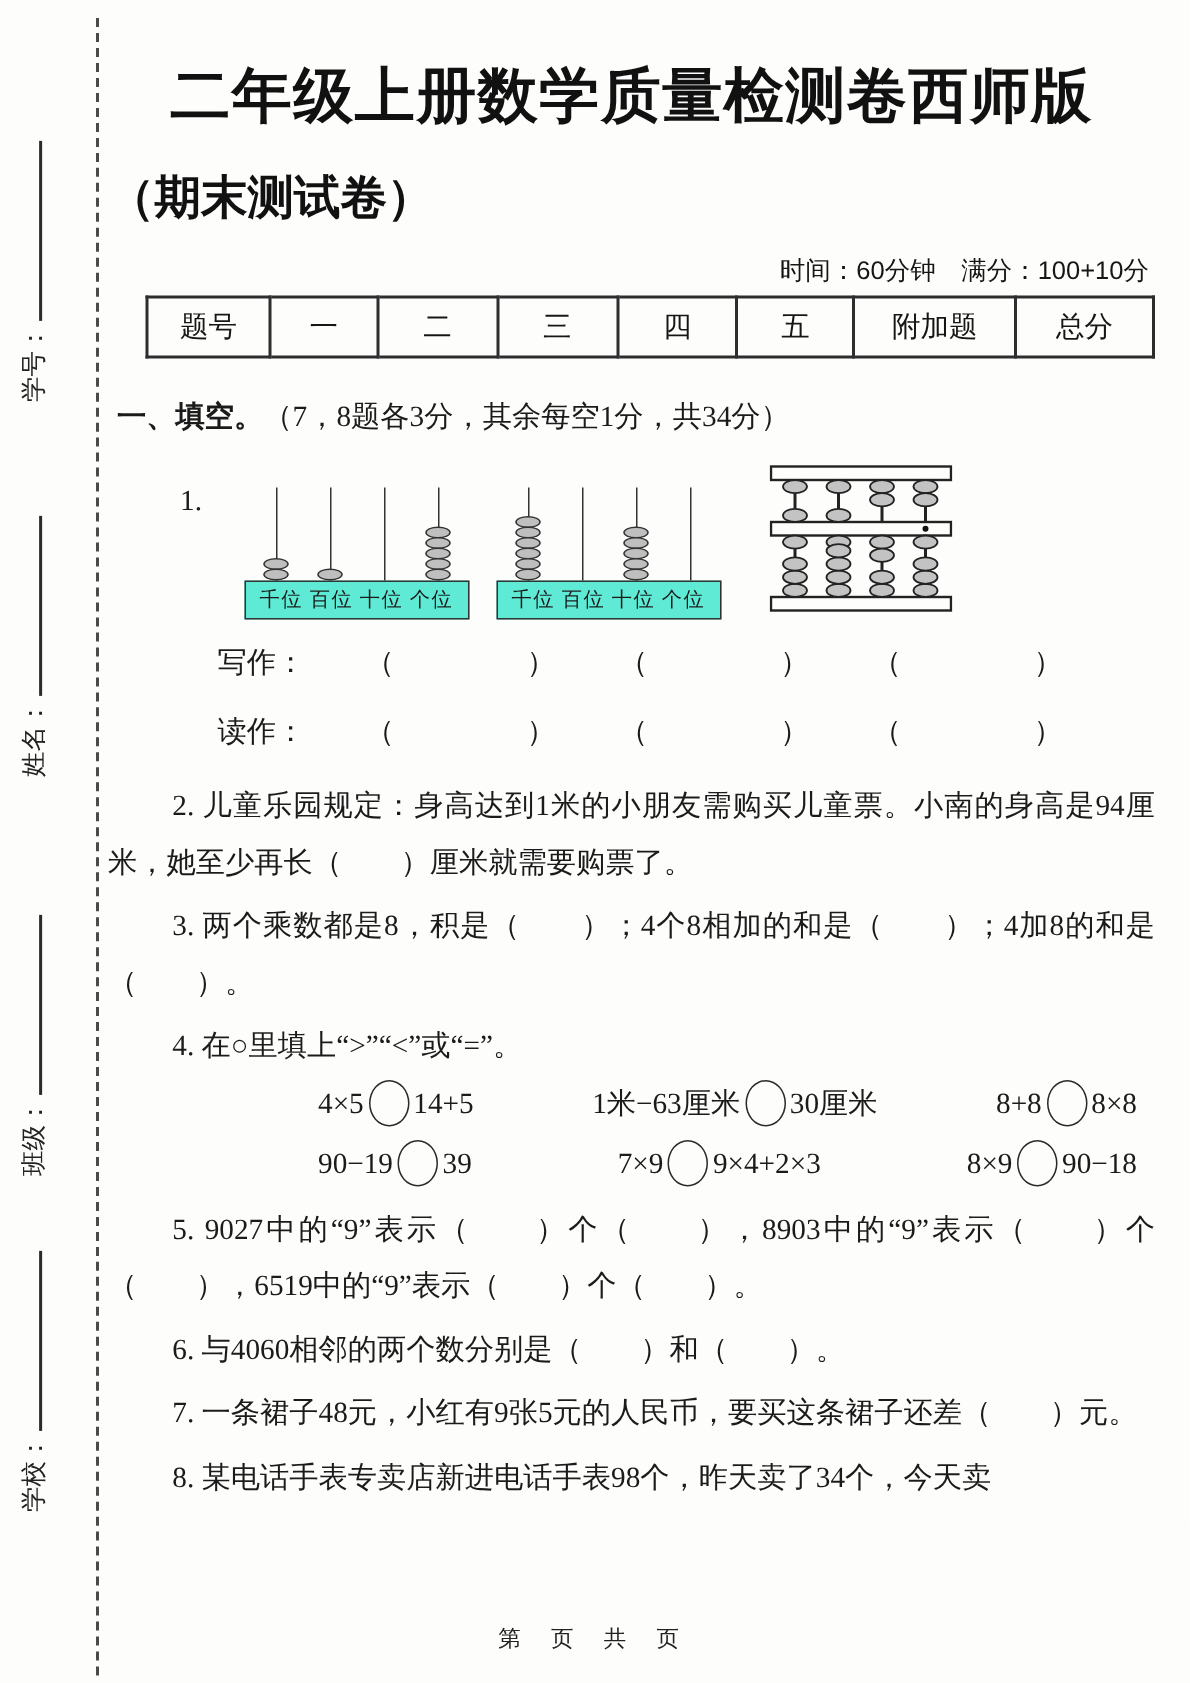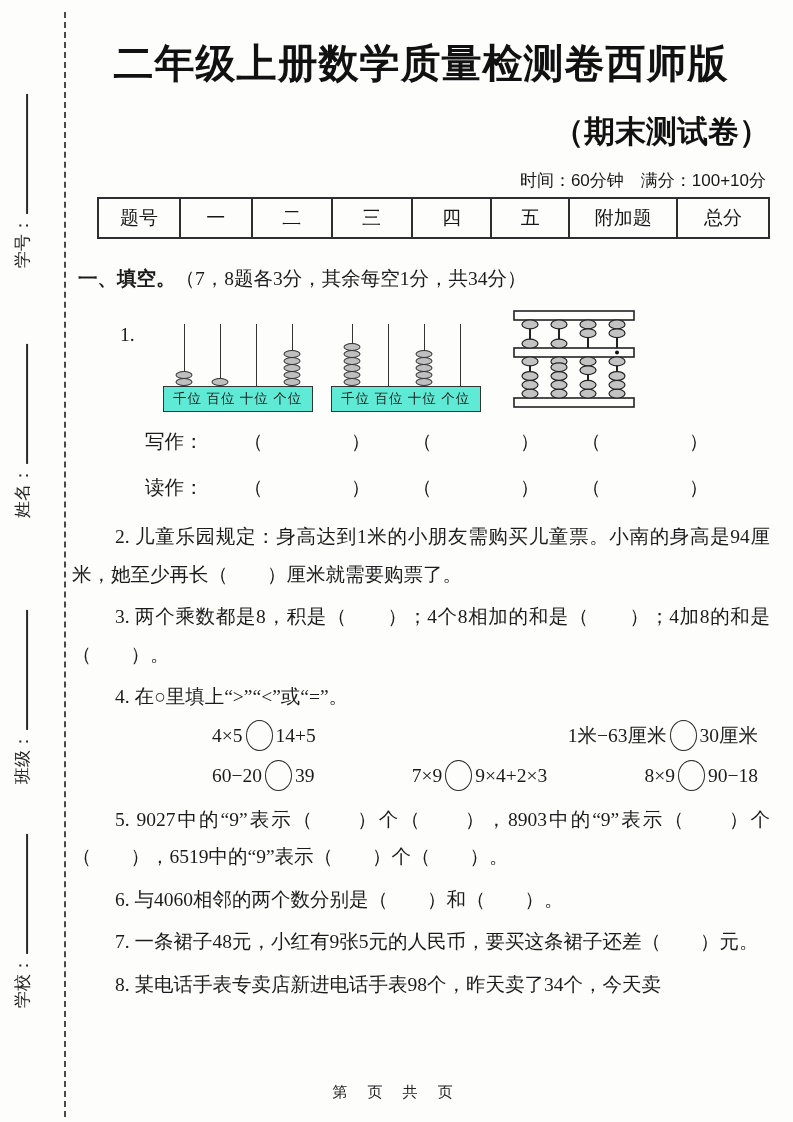--- a/index.html
+++ b/index.html
@@ -29,7 +29,7 @@
     font-size:40px; letter-spacing:1px; color:#111;
   }
   .subtitle {
-    margin-top:20px; text-align:right;
+    margin-top:20px; text-align:left;
     font-family:"Liberation Sans", sans-serif; font-weight:bold; font-size:31px; color:#111;
   }
   .info {

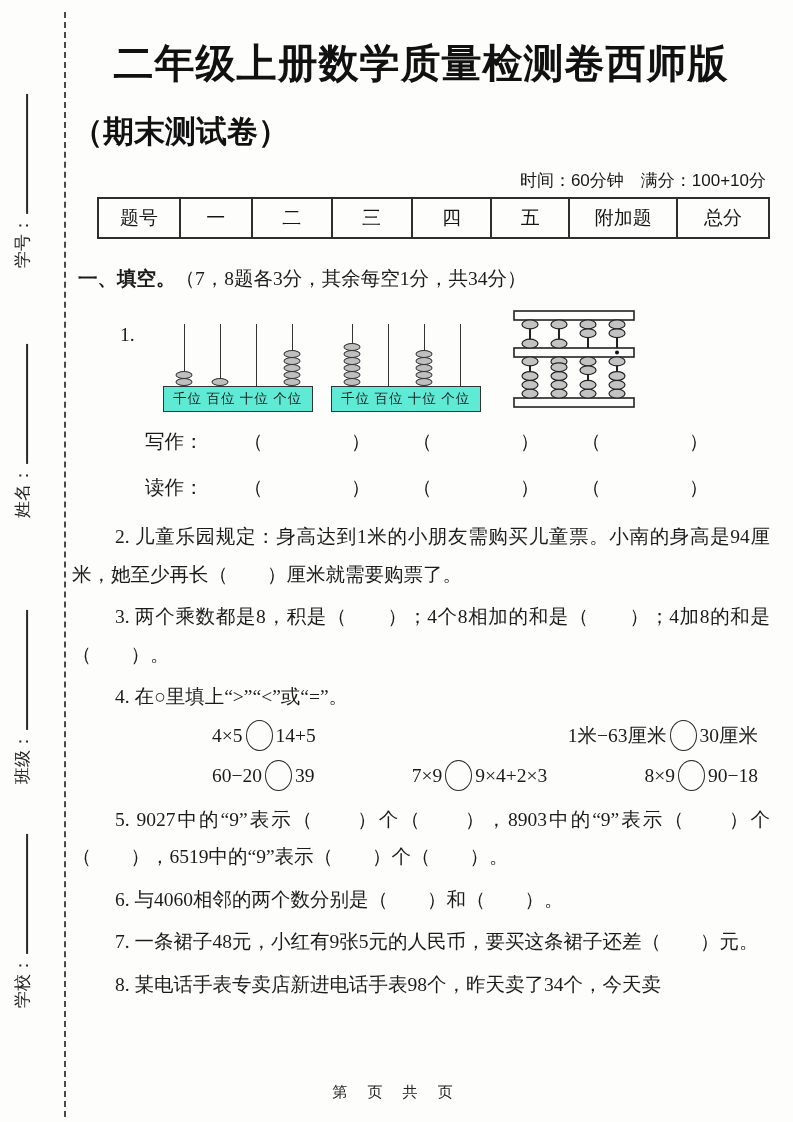--- a/index.html
+++ b/index.html
@@ -249,6 +249,7 @@
     <div class="q4-row">
       <span><span>4×5</span><span class="cmp-circle"></span><span>14+5</span></span>
       <span><span>1米−63厘米</span><span class="cmp-circle"></span><span>30厘米</span></span>
+      <span><span>8+8</span><span class="cmp-circle"></span><span>8×8</span></span>
     </div>
     <div class="q4-row">
       <span><span>60−20</span><span class="cmp-circle"></span><span>39</span></span>

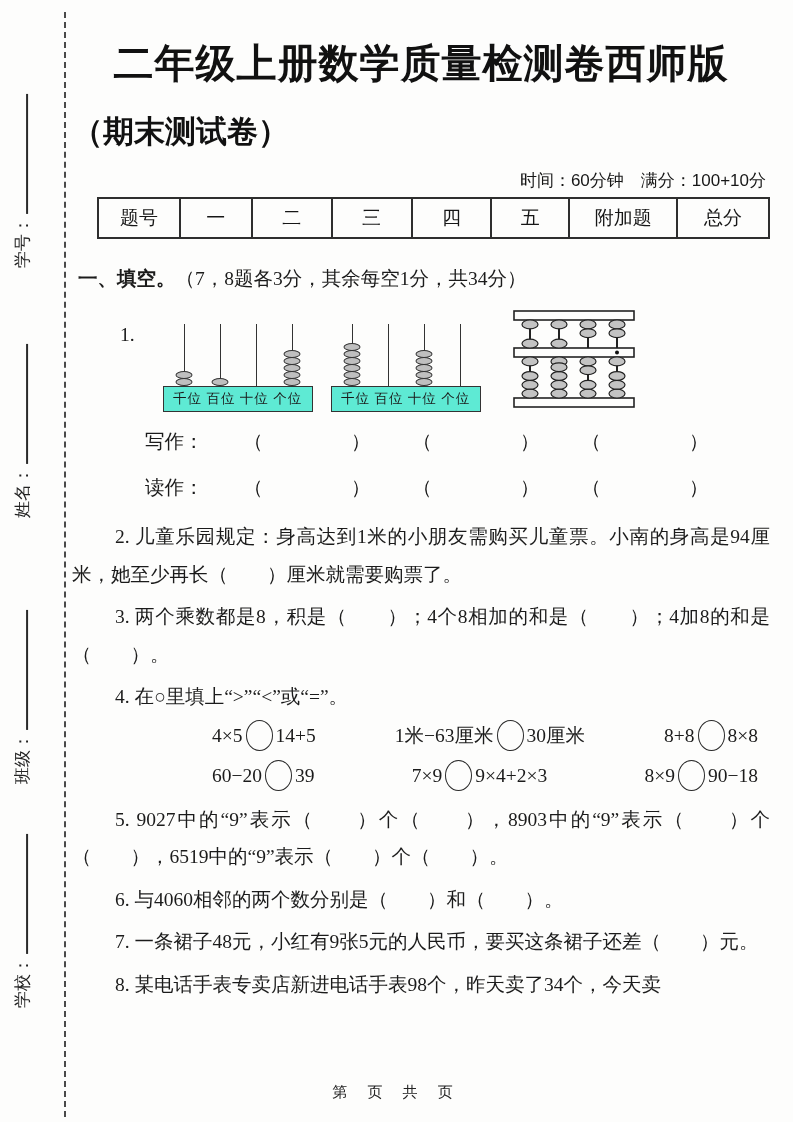--- a/index.html
+++ b/index.html
@@ -252,7 +252,7 @@
       <span><span>8+8</span><span class="cmp-circle"></span><span>8×8</span></span>
     </div>
     <div class="q4-row">
-      <span><span>60−20</span><span class="cmp-circle"></span><span>39</span></span>
+      <span><span>90−19</span><span class="cmp-circle"></span><span>39</span></span>
       <span><span>7×9</span><span class="cmp-circle"></span><span>9×4+2×3</span></span>
       <span><span>8×9</span><span class="cmp-circle"></span><span>90−18</span></span>
     </div>

